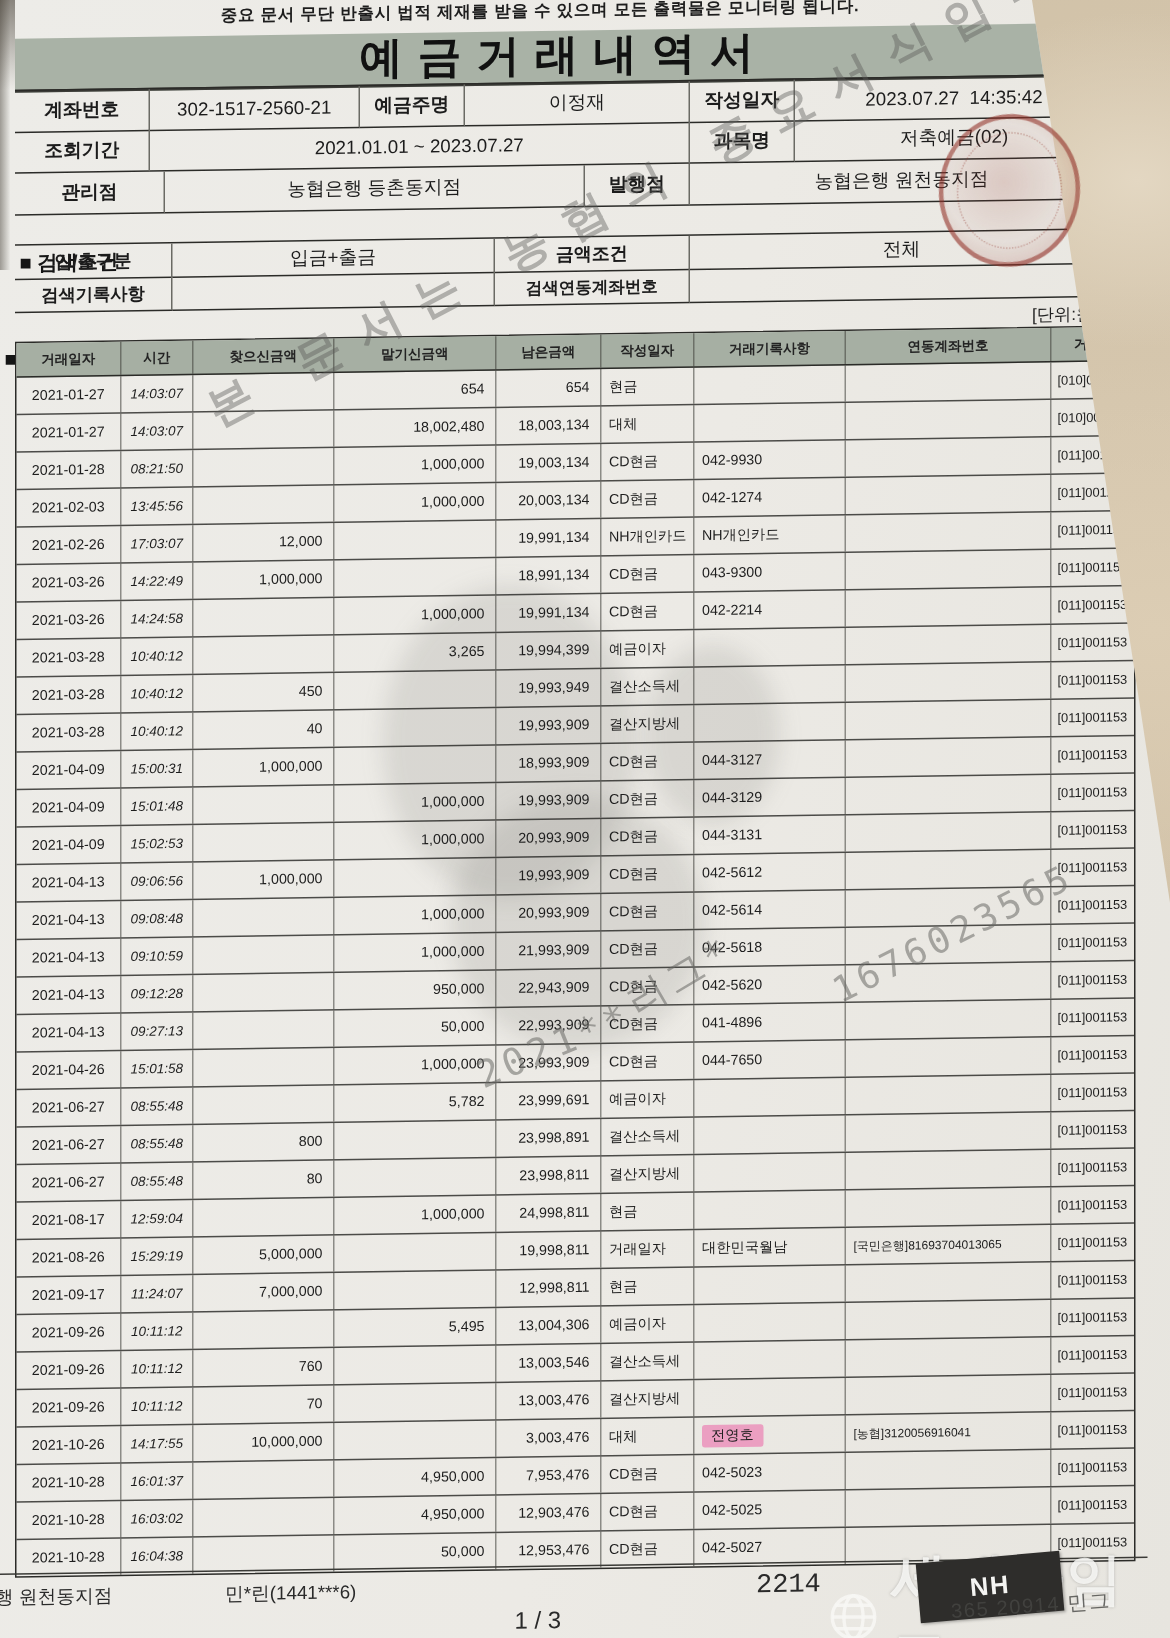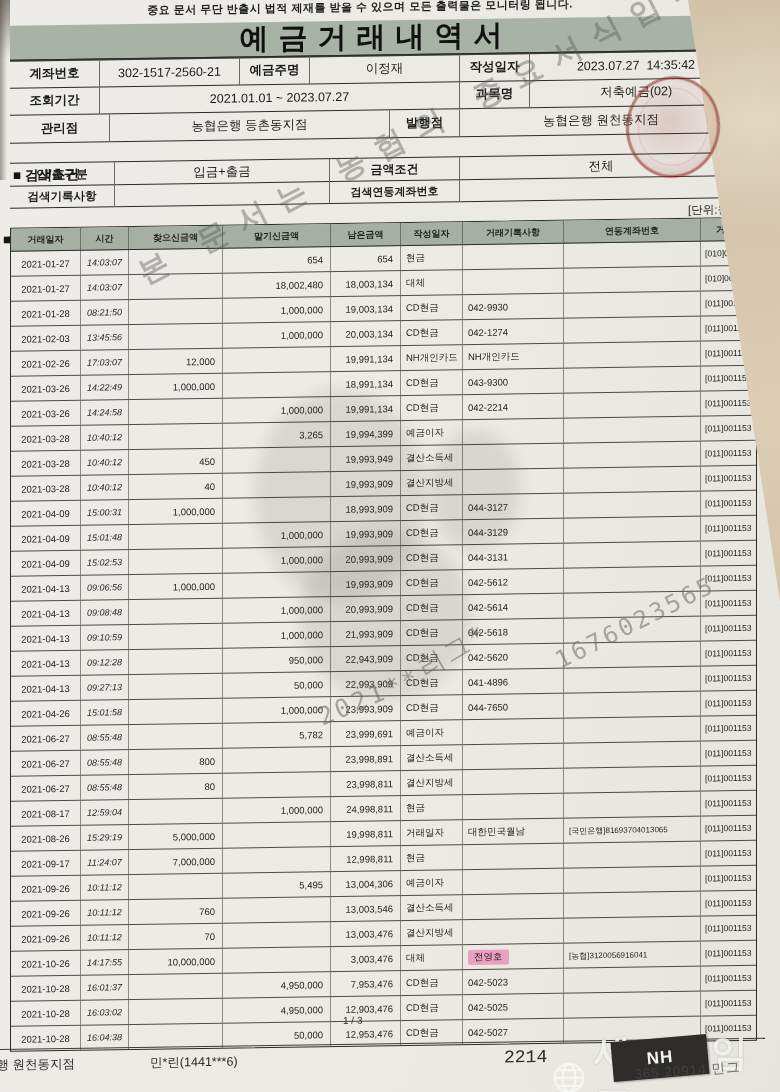--- a/index.html
+++ b/index.html
@@ -517,7 +517,7 @@
       <div class="abs footline"></div>
       <div class="abs foottext" style="top:1057px;left:-16px;">은행 원천동지점</div>
       <div class="abs foottext" style="top:1057px;left:150px;">민*린(1441***6)</div>
-      <div class="abs foottext" style="top:1020px;left:343px;font-size:10px;">1 / 3</div>
+      <div class="abs foottext" style="top:1078px;left:343px;font-size:16px;">1 / 3</div>
       <div class="abs foottext" style="top:1055px;left:504px;font-size:18px;font-family:Liberation Mono, monospace;">2214</div>
 
       <div class="pencil" style="left:548px;top:618px;transform:rotate(-26deg);">1676023565</div>

